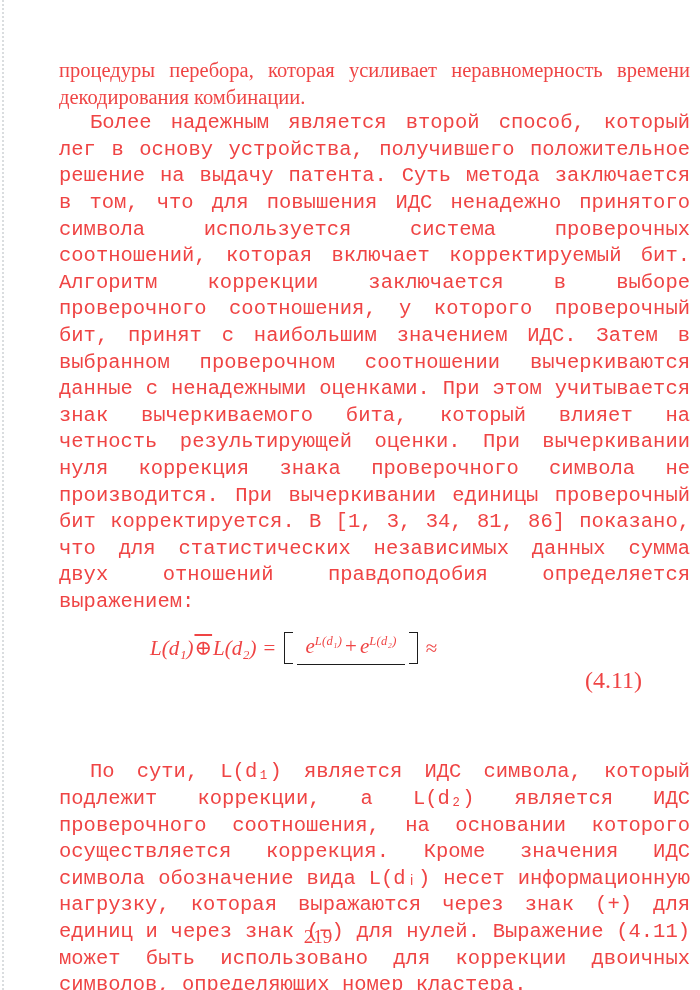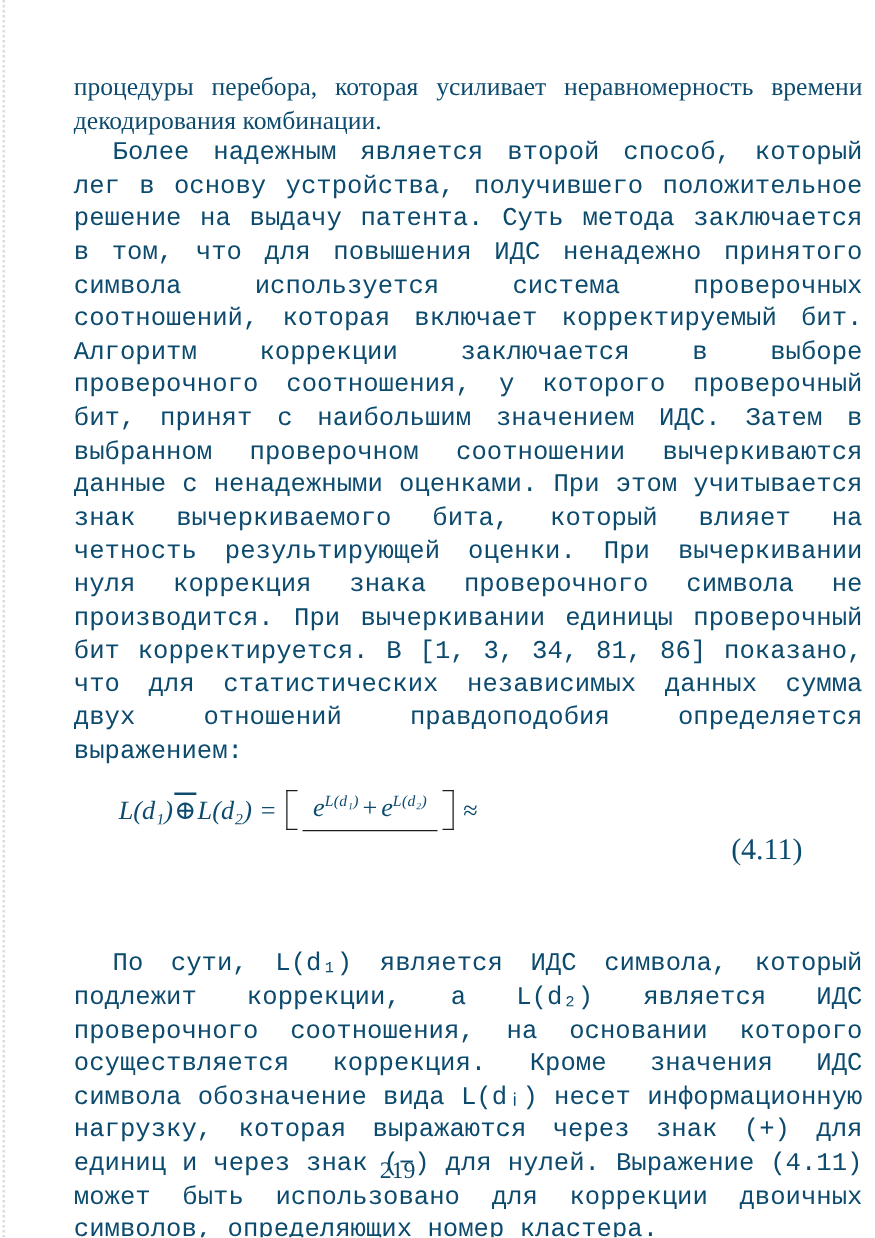--- a/index.html
+++ b/index.html
@@ -14,7 +14,7 @@
     background: #ffffff;
     overflow: hidden;
     font-family: "Liberation Serif", "DejaVu Serif", serif;
-    color: #0c4a6e;
+    color: #ef4444;
   }
   
   .scan-edge {

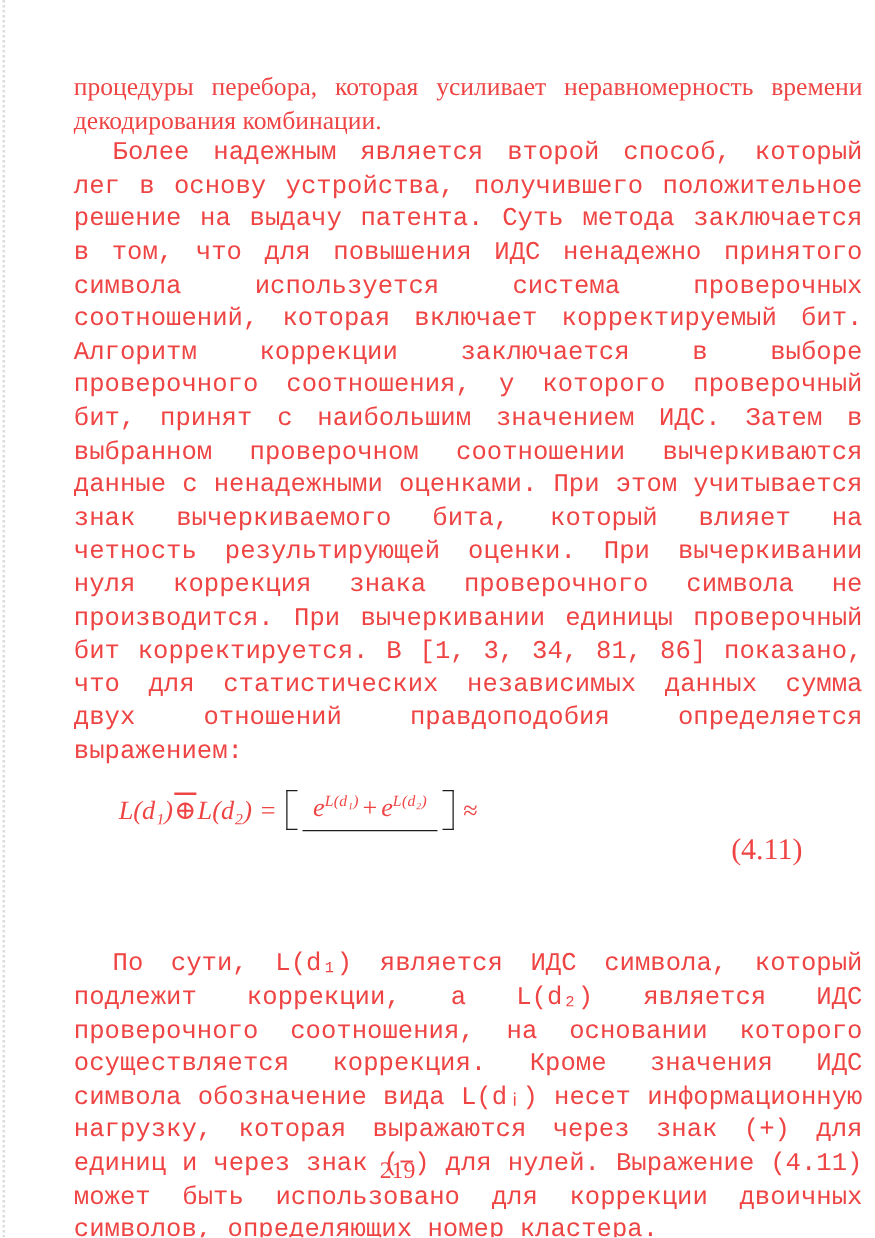--- a/index.html
+++ b/index.html
@@ -50,7 +50,7 @@
   .eq-line1 {
     display: flex;
     align-items: center;
-    margin-left: 36px;
+    margin-left: 91px;
     font-size: 21px;
     white-space: nowrap;
   }

